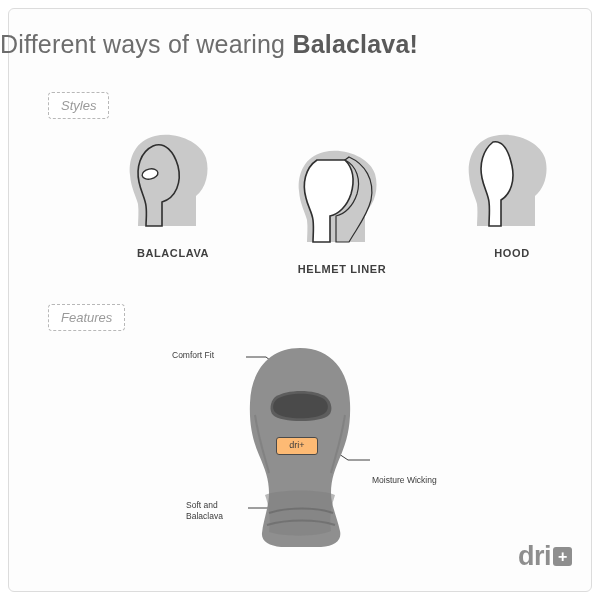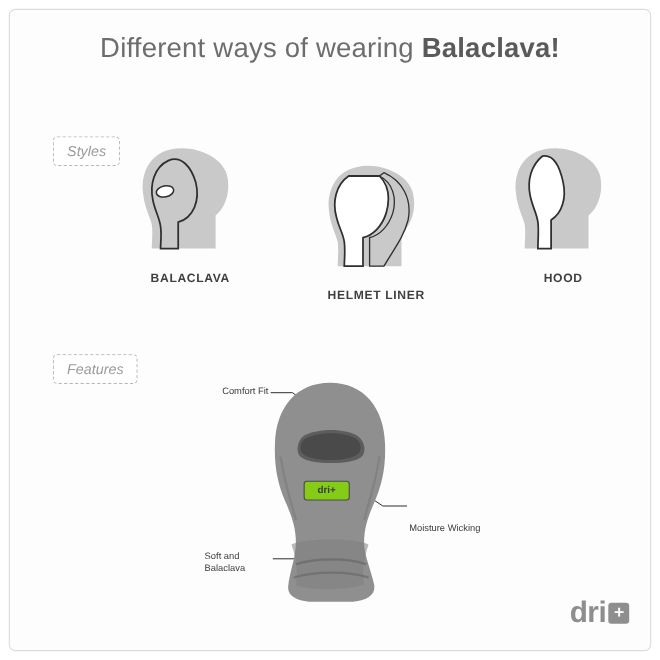--- a/index.html
+++ b/index.html
@@ -34,7 +34,6 @@
     left: 0;
     top: 30px;
     width: 600px;
-    text-align: center;
     font-size: 25px;
     color: #6d6d6d;
     letter-spacing: 0.2px;

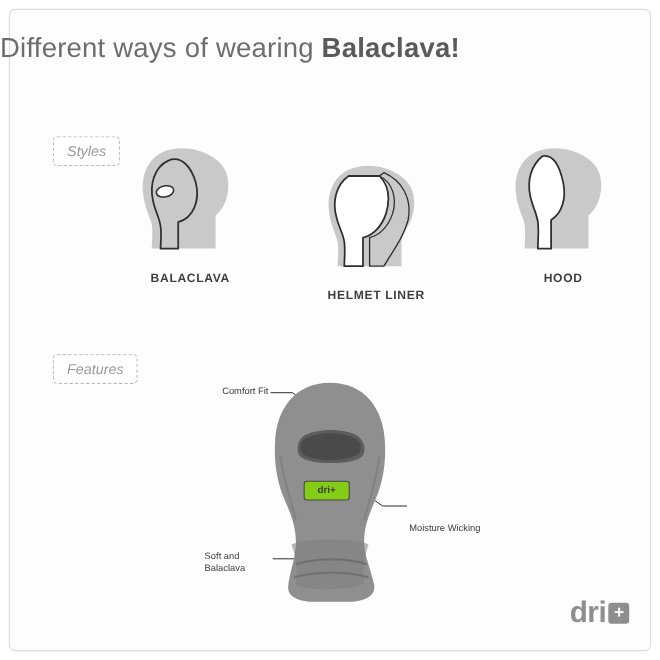--- a/index.html
+++ b/index.html
@@ -51,7 +51,6 @@
     font-size: 13px;
     padding: 5px 12px;
     background: #ffffff;
-    margin-top: 32px;
   }
   .tag-styles { left: 48px; top: 92px; }
   .tag-features { left: 48px; top: 290px; }

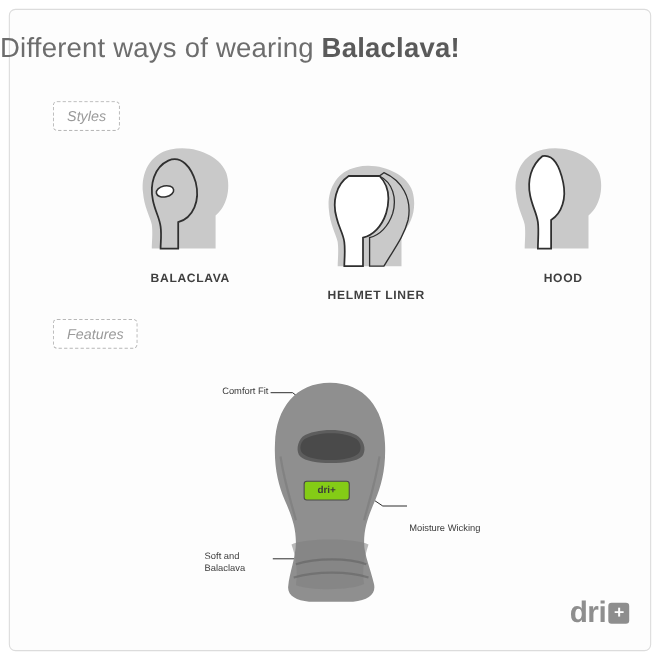--- a/index.html
+++ b/index.html
@@ -53,7 +53,7 @@
     background: #ffffff;
   }
   .tag-styles { left: 48px; top: 92px; }
-  .tag-features { left: 48px; top: 290px; }
+  .tag-features { left: 48px; top: 304px; }
 
   .styles-row {
     position: absolute;

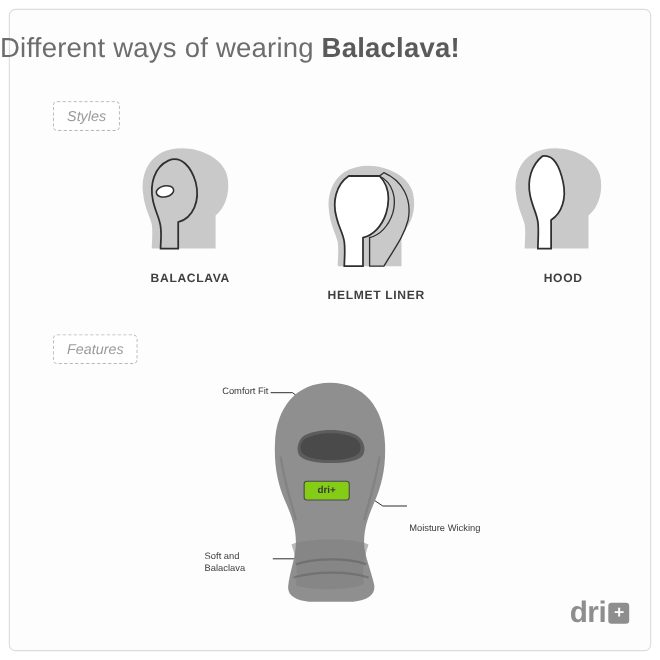--- a/index.html
+++ b/index.html
@@ -96,7 +96,7 @@
     color: #3b3b3b;
     line-height: 1.25;
   }
-  .c-comfort { left: 172px; top: 350px; width: 72px; text-align: right; }
+  .c-comfort { left: 172px; top: 350px; width: 72px; text-align: left; }
   .c-moisture { left: 372px; top: 475px; width: 90px; text-align: left; }
   .c-soft { left: 186px; top: 500px; width: 60px; text-align: left; }
 

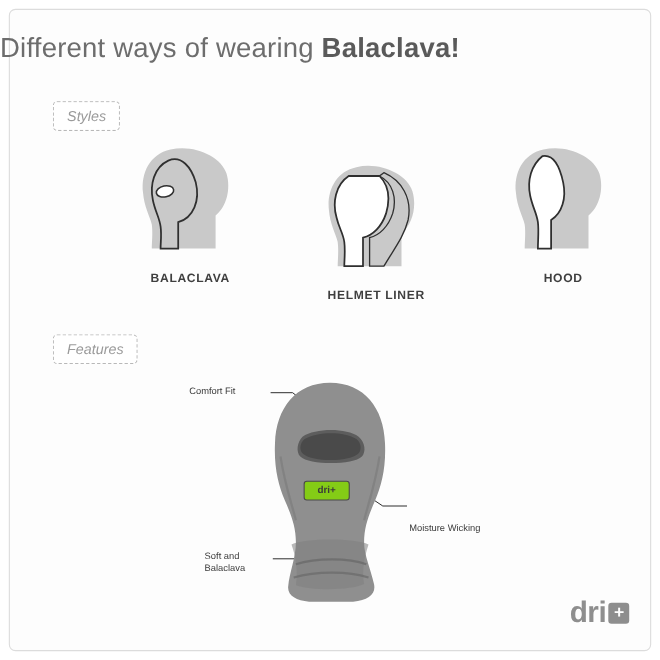--- a/index.html
+++ b/index.html
@@ -132,10 +132,10 @@
     border-radius: 3px;
     color: #3a3a3a;
     font-size: 9px;
-    font-weight: bold;
+    font-weight: normal;
     line-height: 15px;
     text-align: center;
-    background: #84cc16;
+    background: #fdba74;
   }
   .photo-svg {
     position: absolute;

